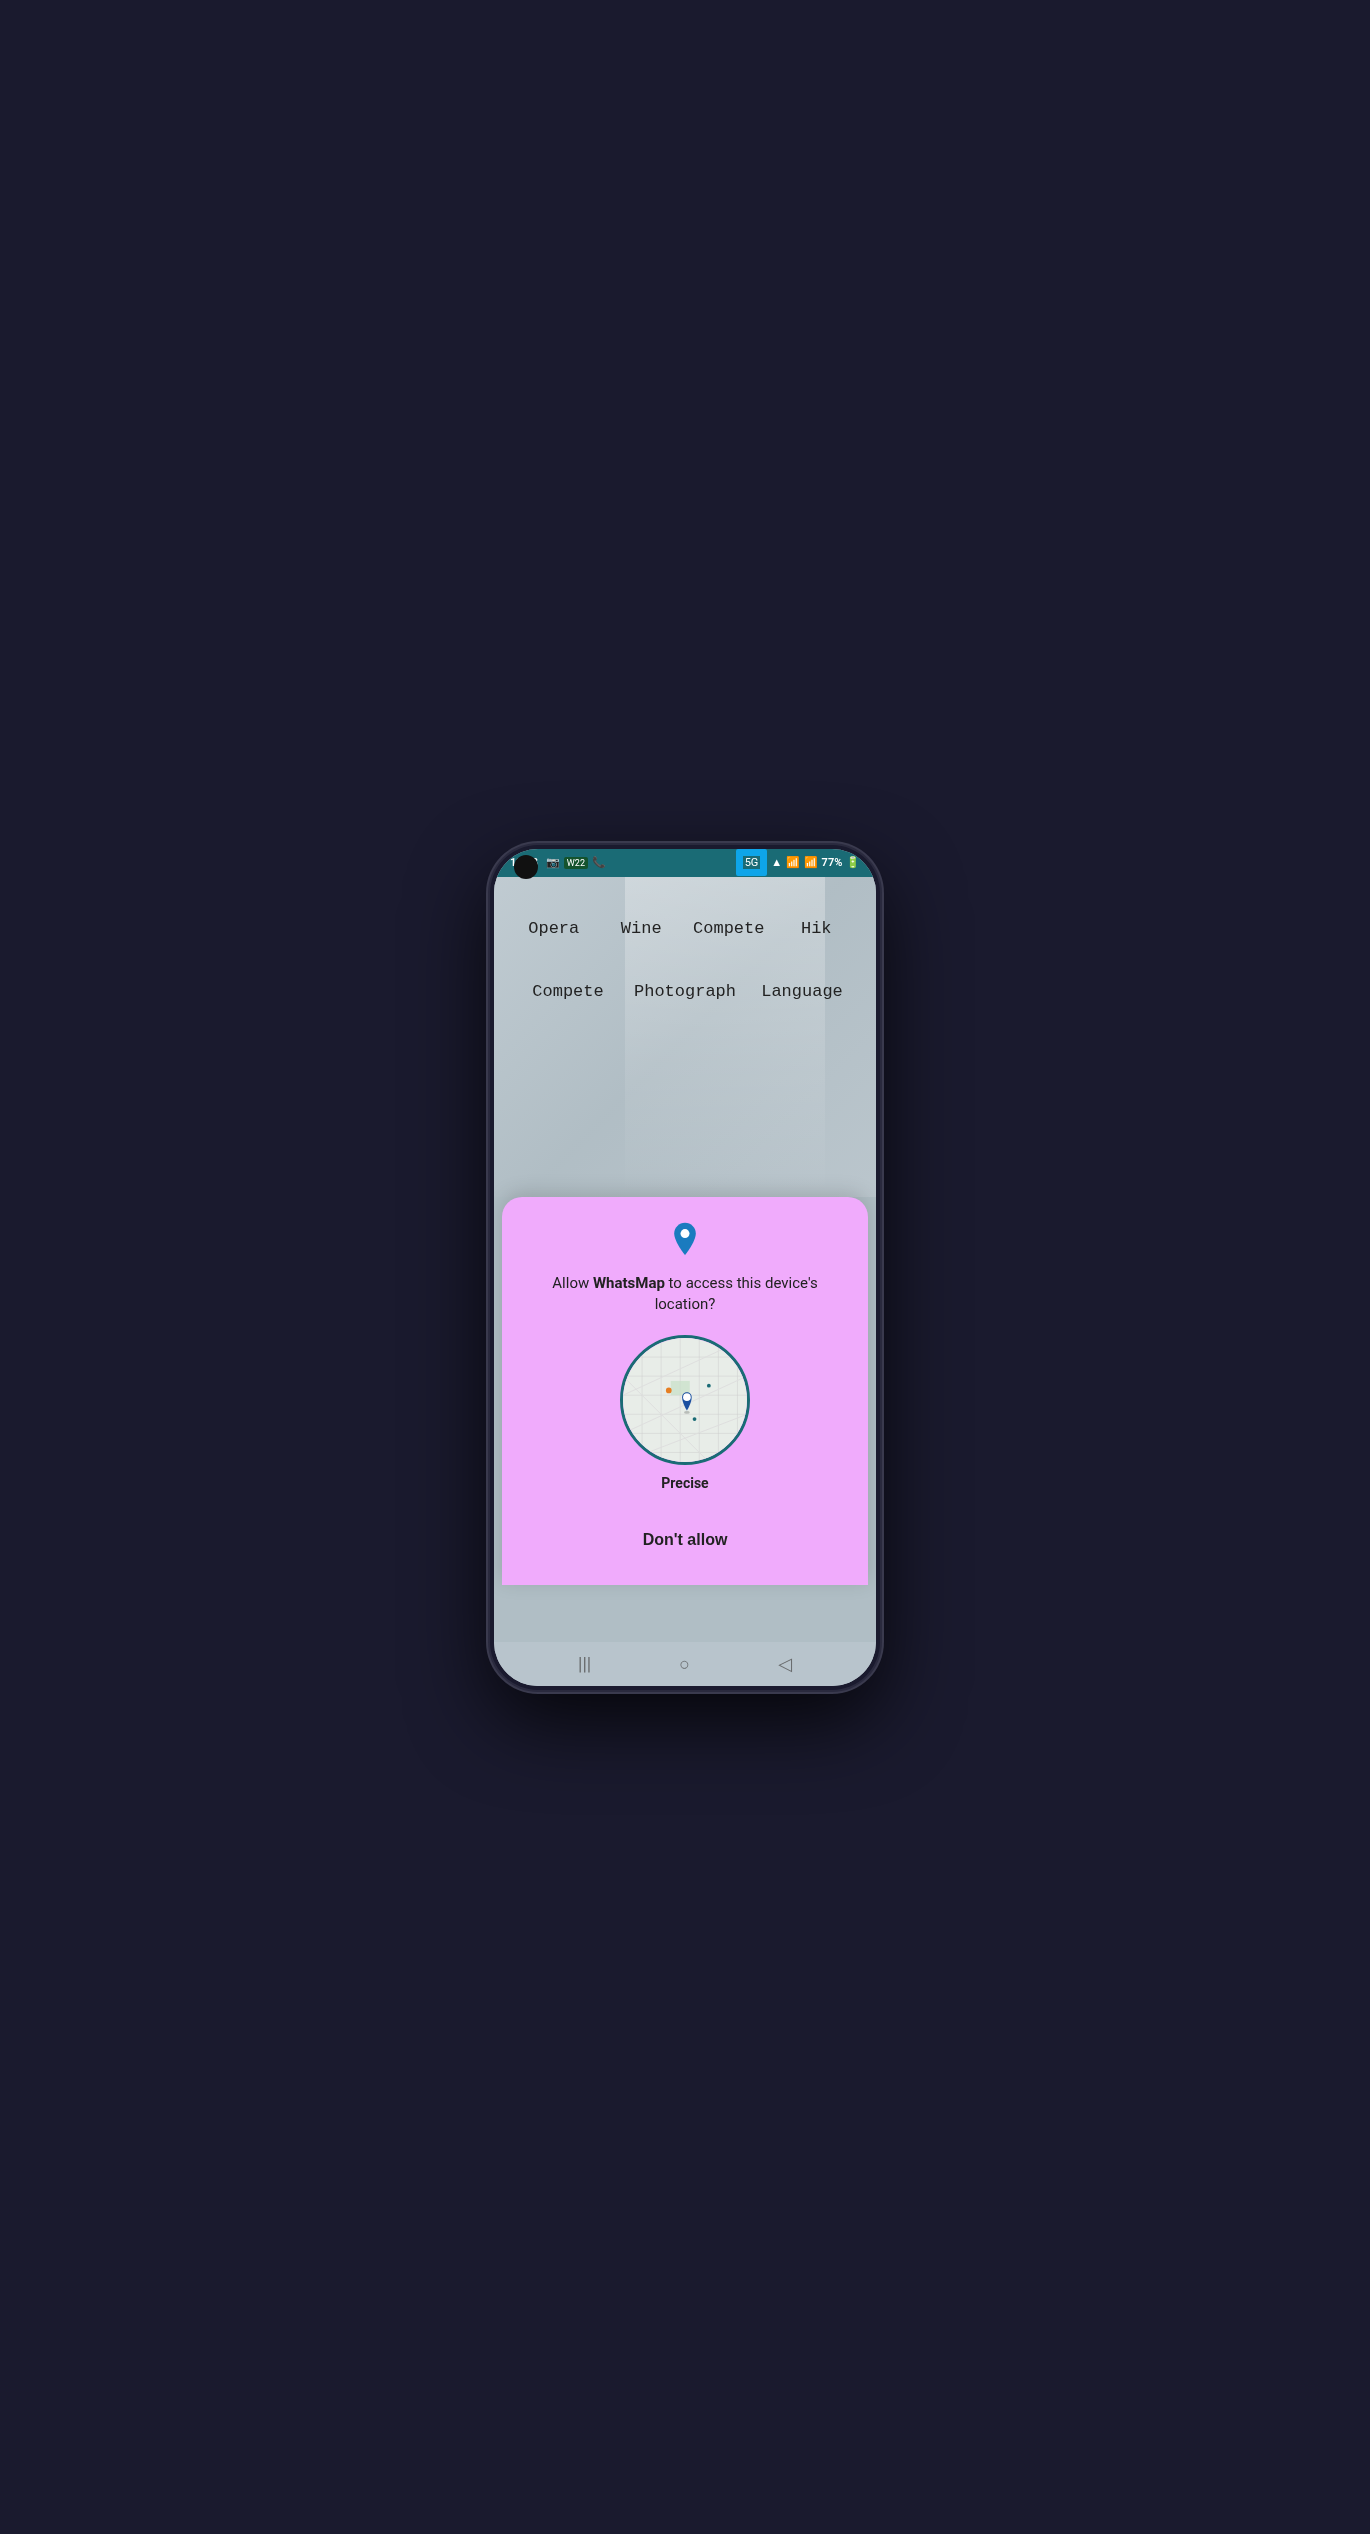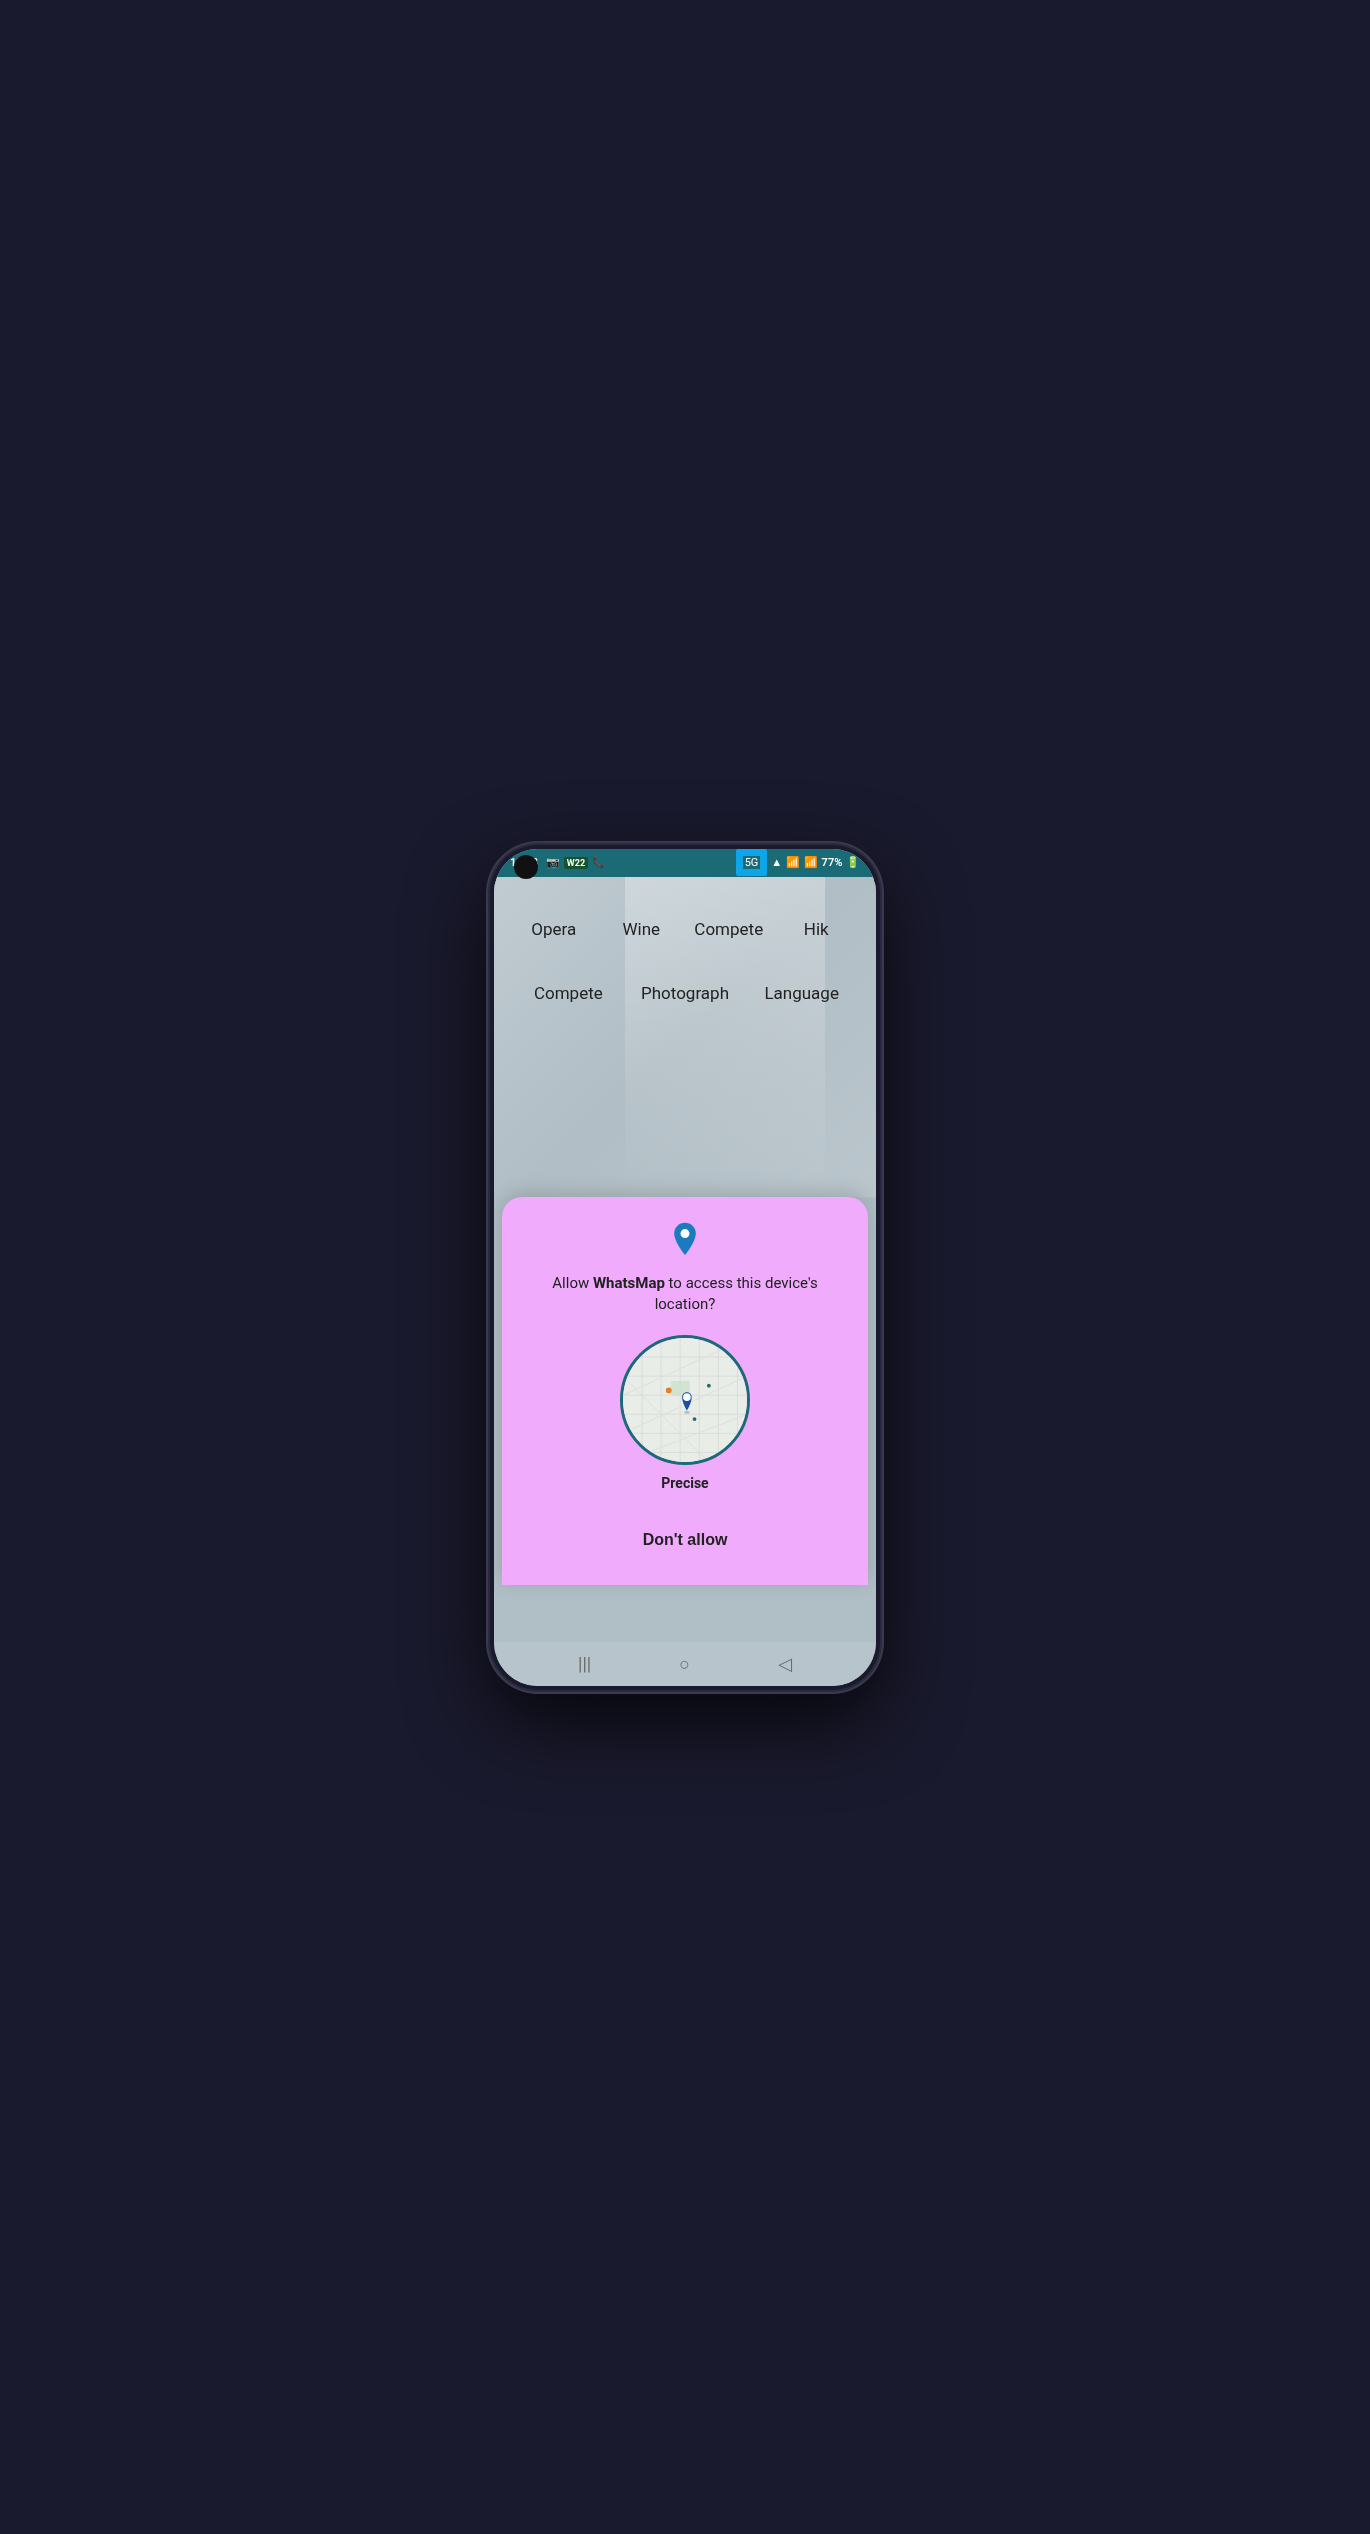--- a/index.html
+++ b/index.html
@@ -258,7 +258,7 @@
       <div class="status-bar-left">
         <span>12:43</span>
         <span style="margin-left:4px;">📷</span>
-        <span style="font-size:9px; font-weight:700; background:#14532d; color:white; padding:1px 3px; border-radius:2px;">W22</span>
+        <span style="font-size:9px; font-weight:400; background:#14532d; color:white; padding:1px 3px; border-radius:2px;">W22</span>
         <span>📞</span>
       </div>
       <div class="notch"></div>

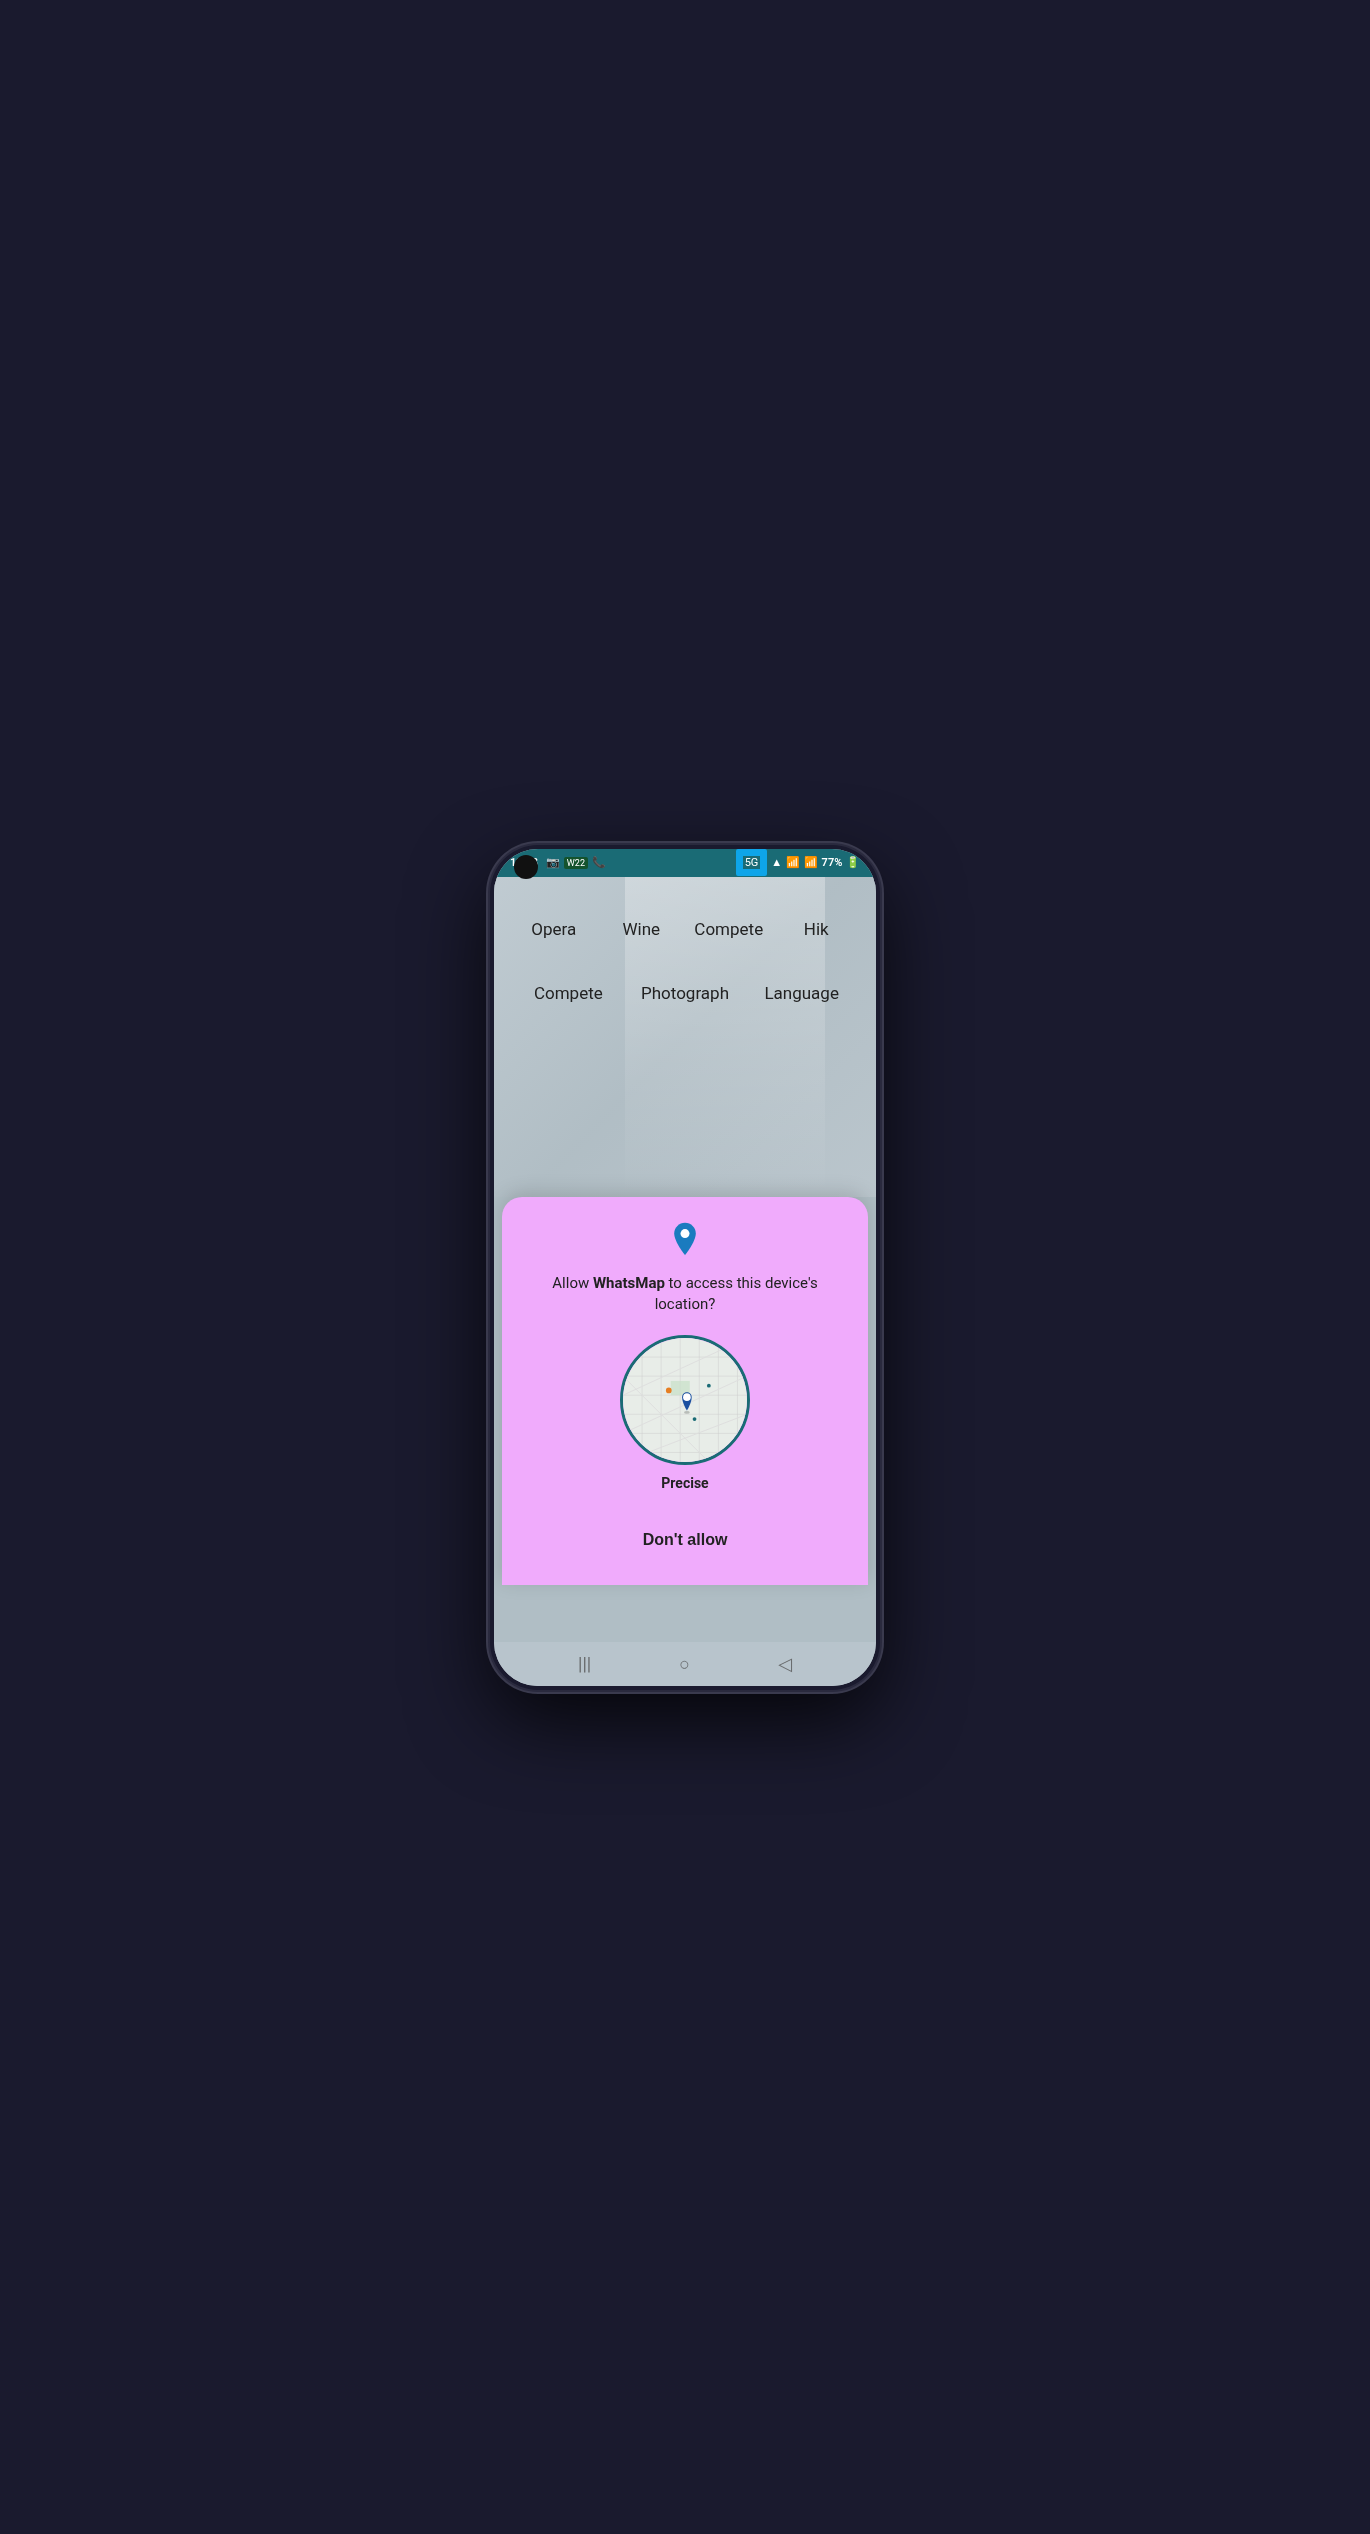--- a/index.html
+++ b/index.html
@@ -79,6 +79,7 @@
       padding: 20px 16px;
       min-height: 320px;
       position: relative;
+      font-family: Liberation Mono, monospace;
     }
 
     .bg-content::before {

